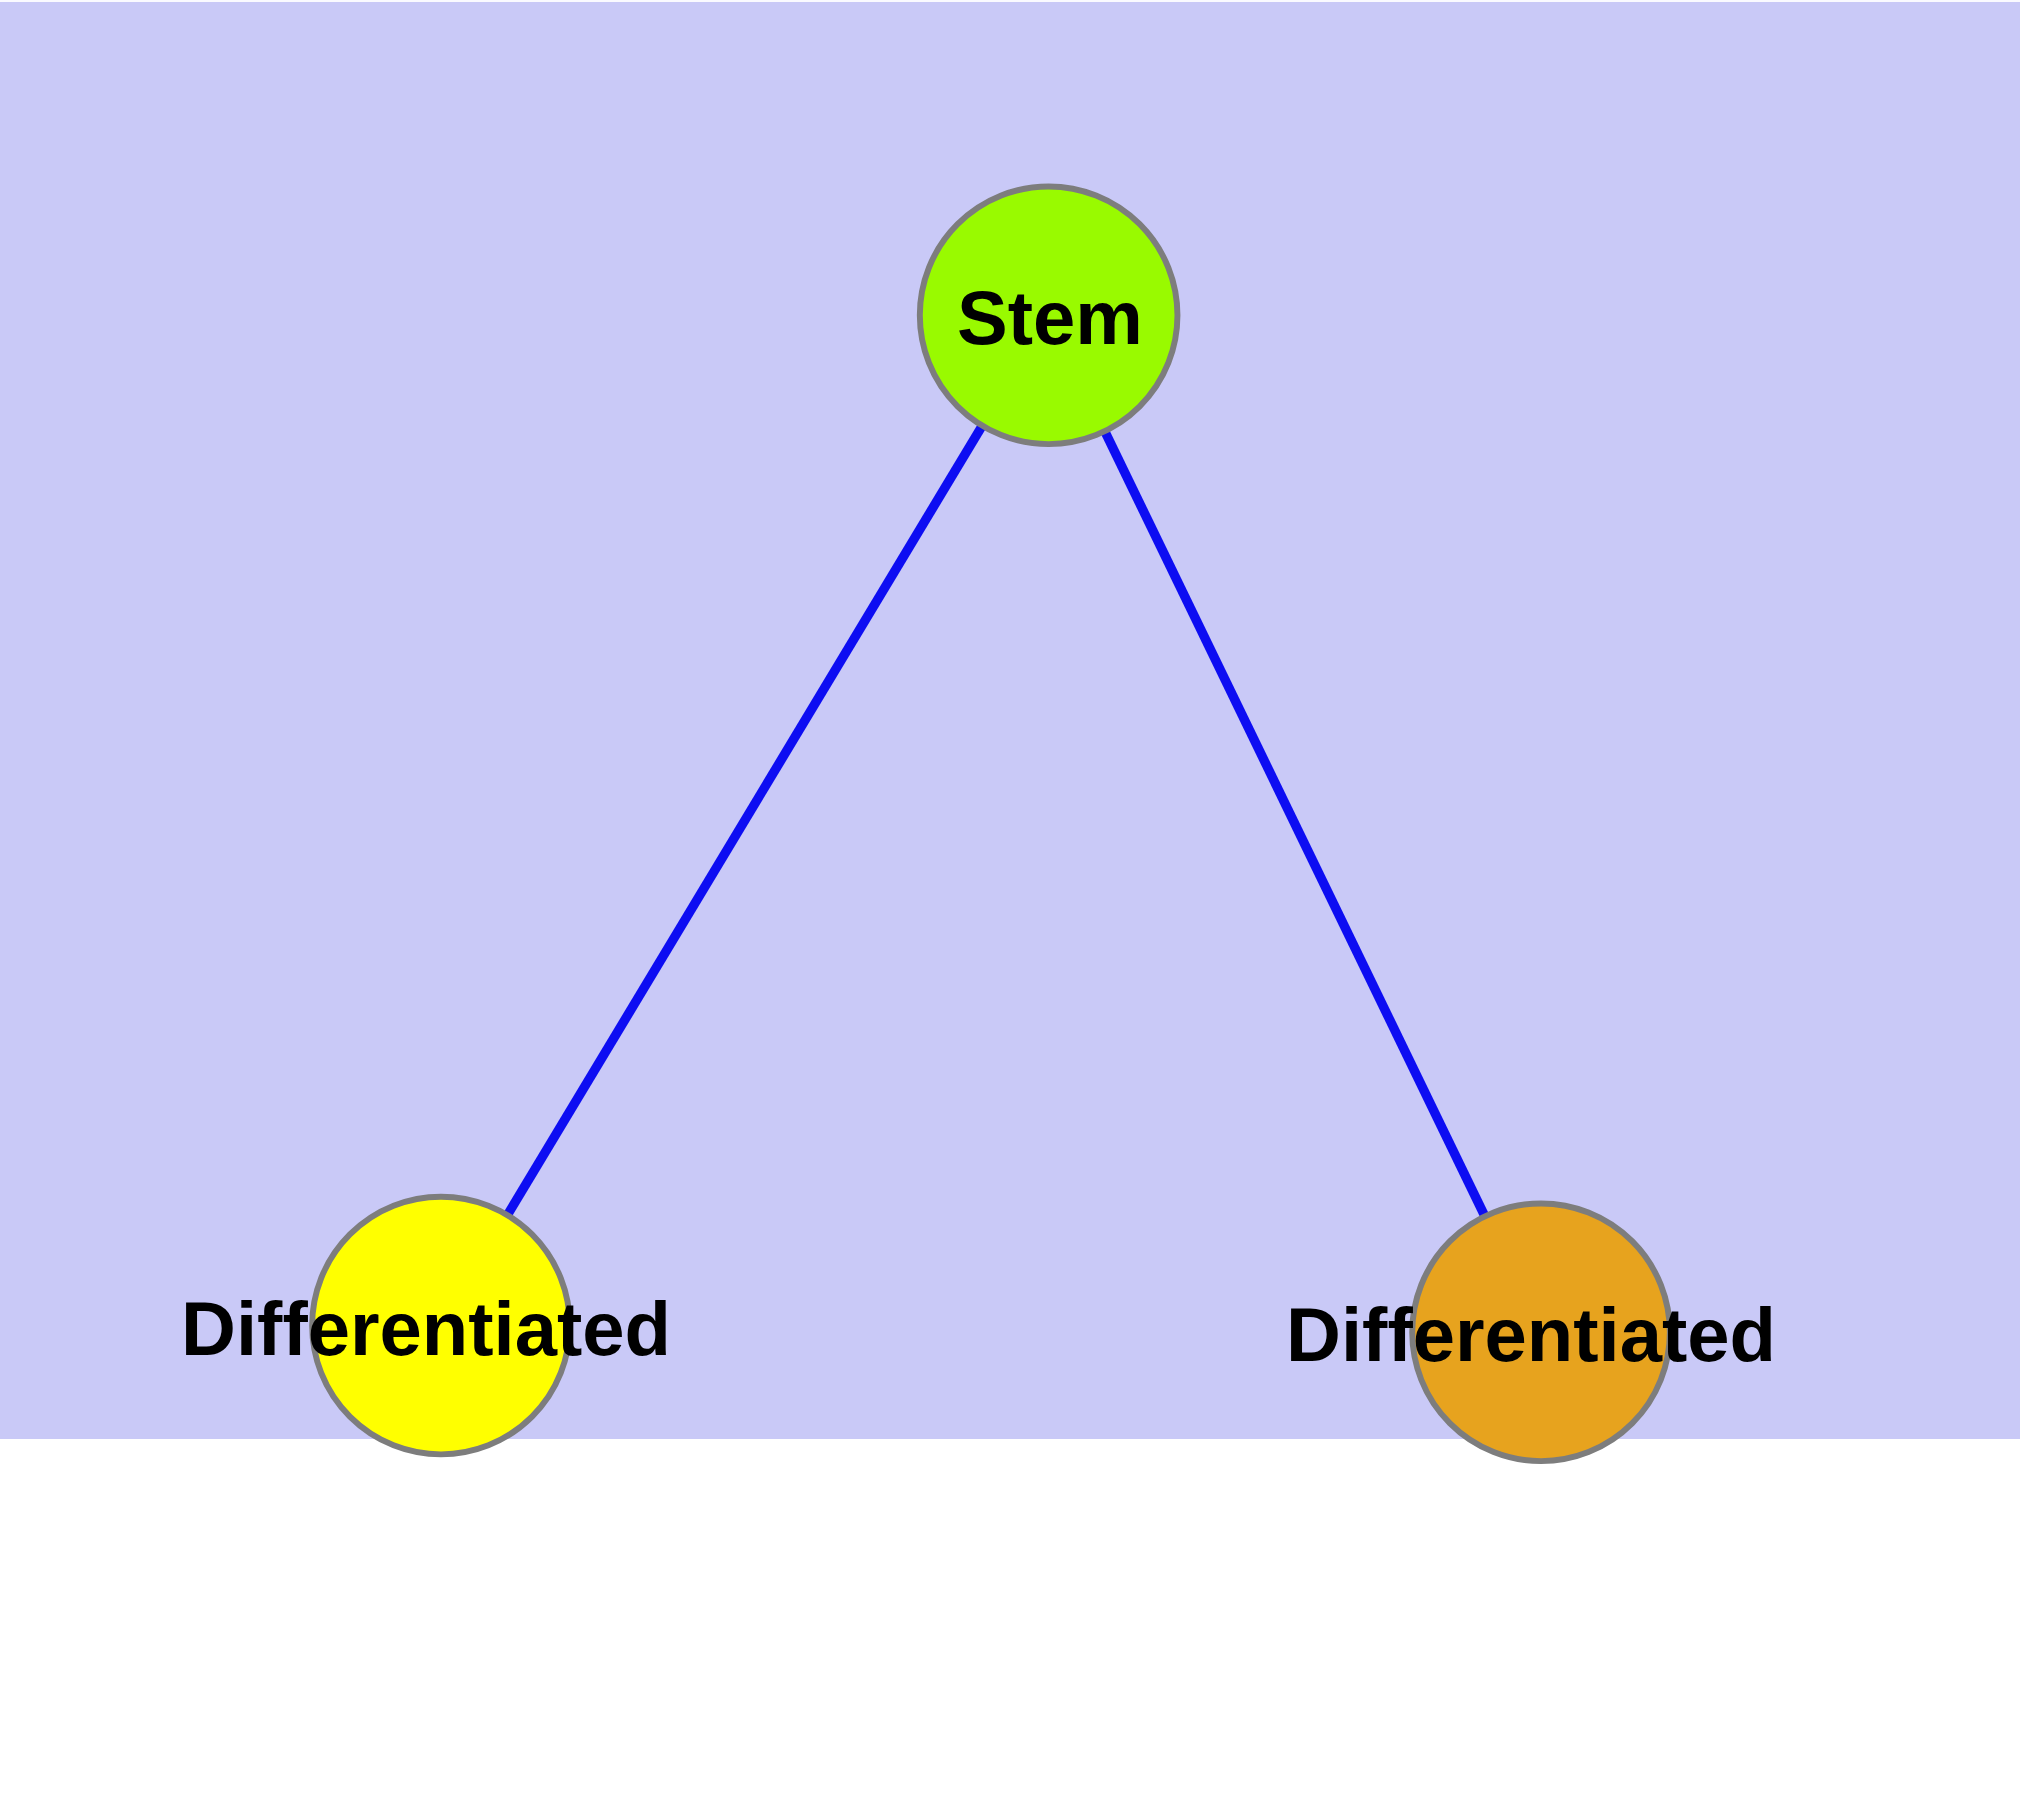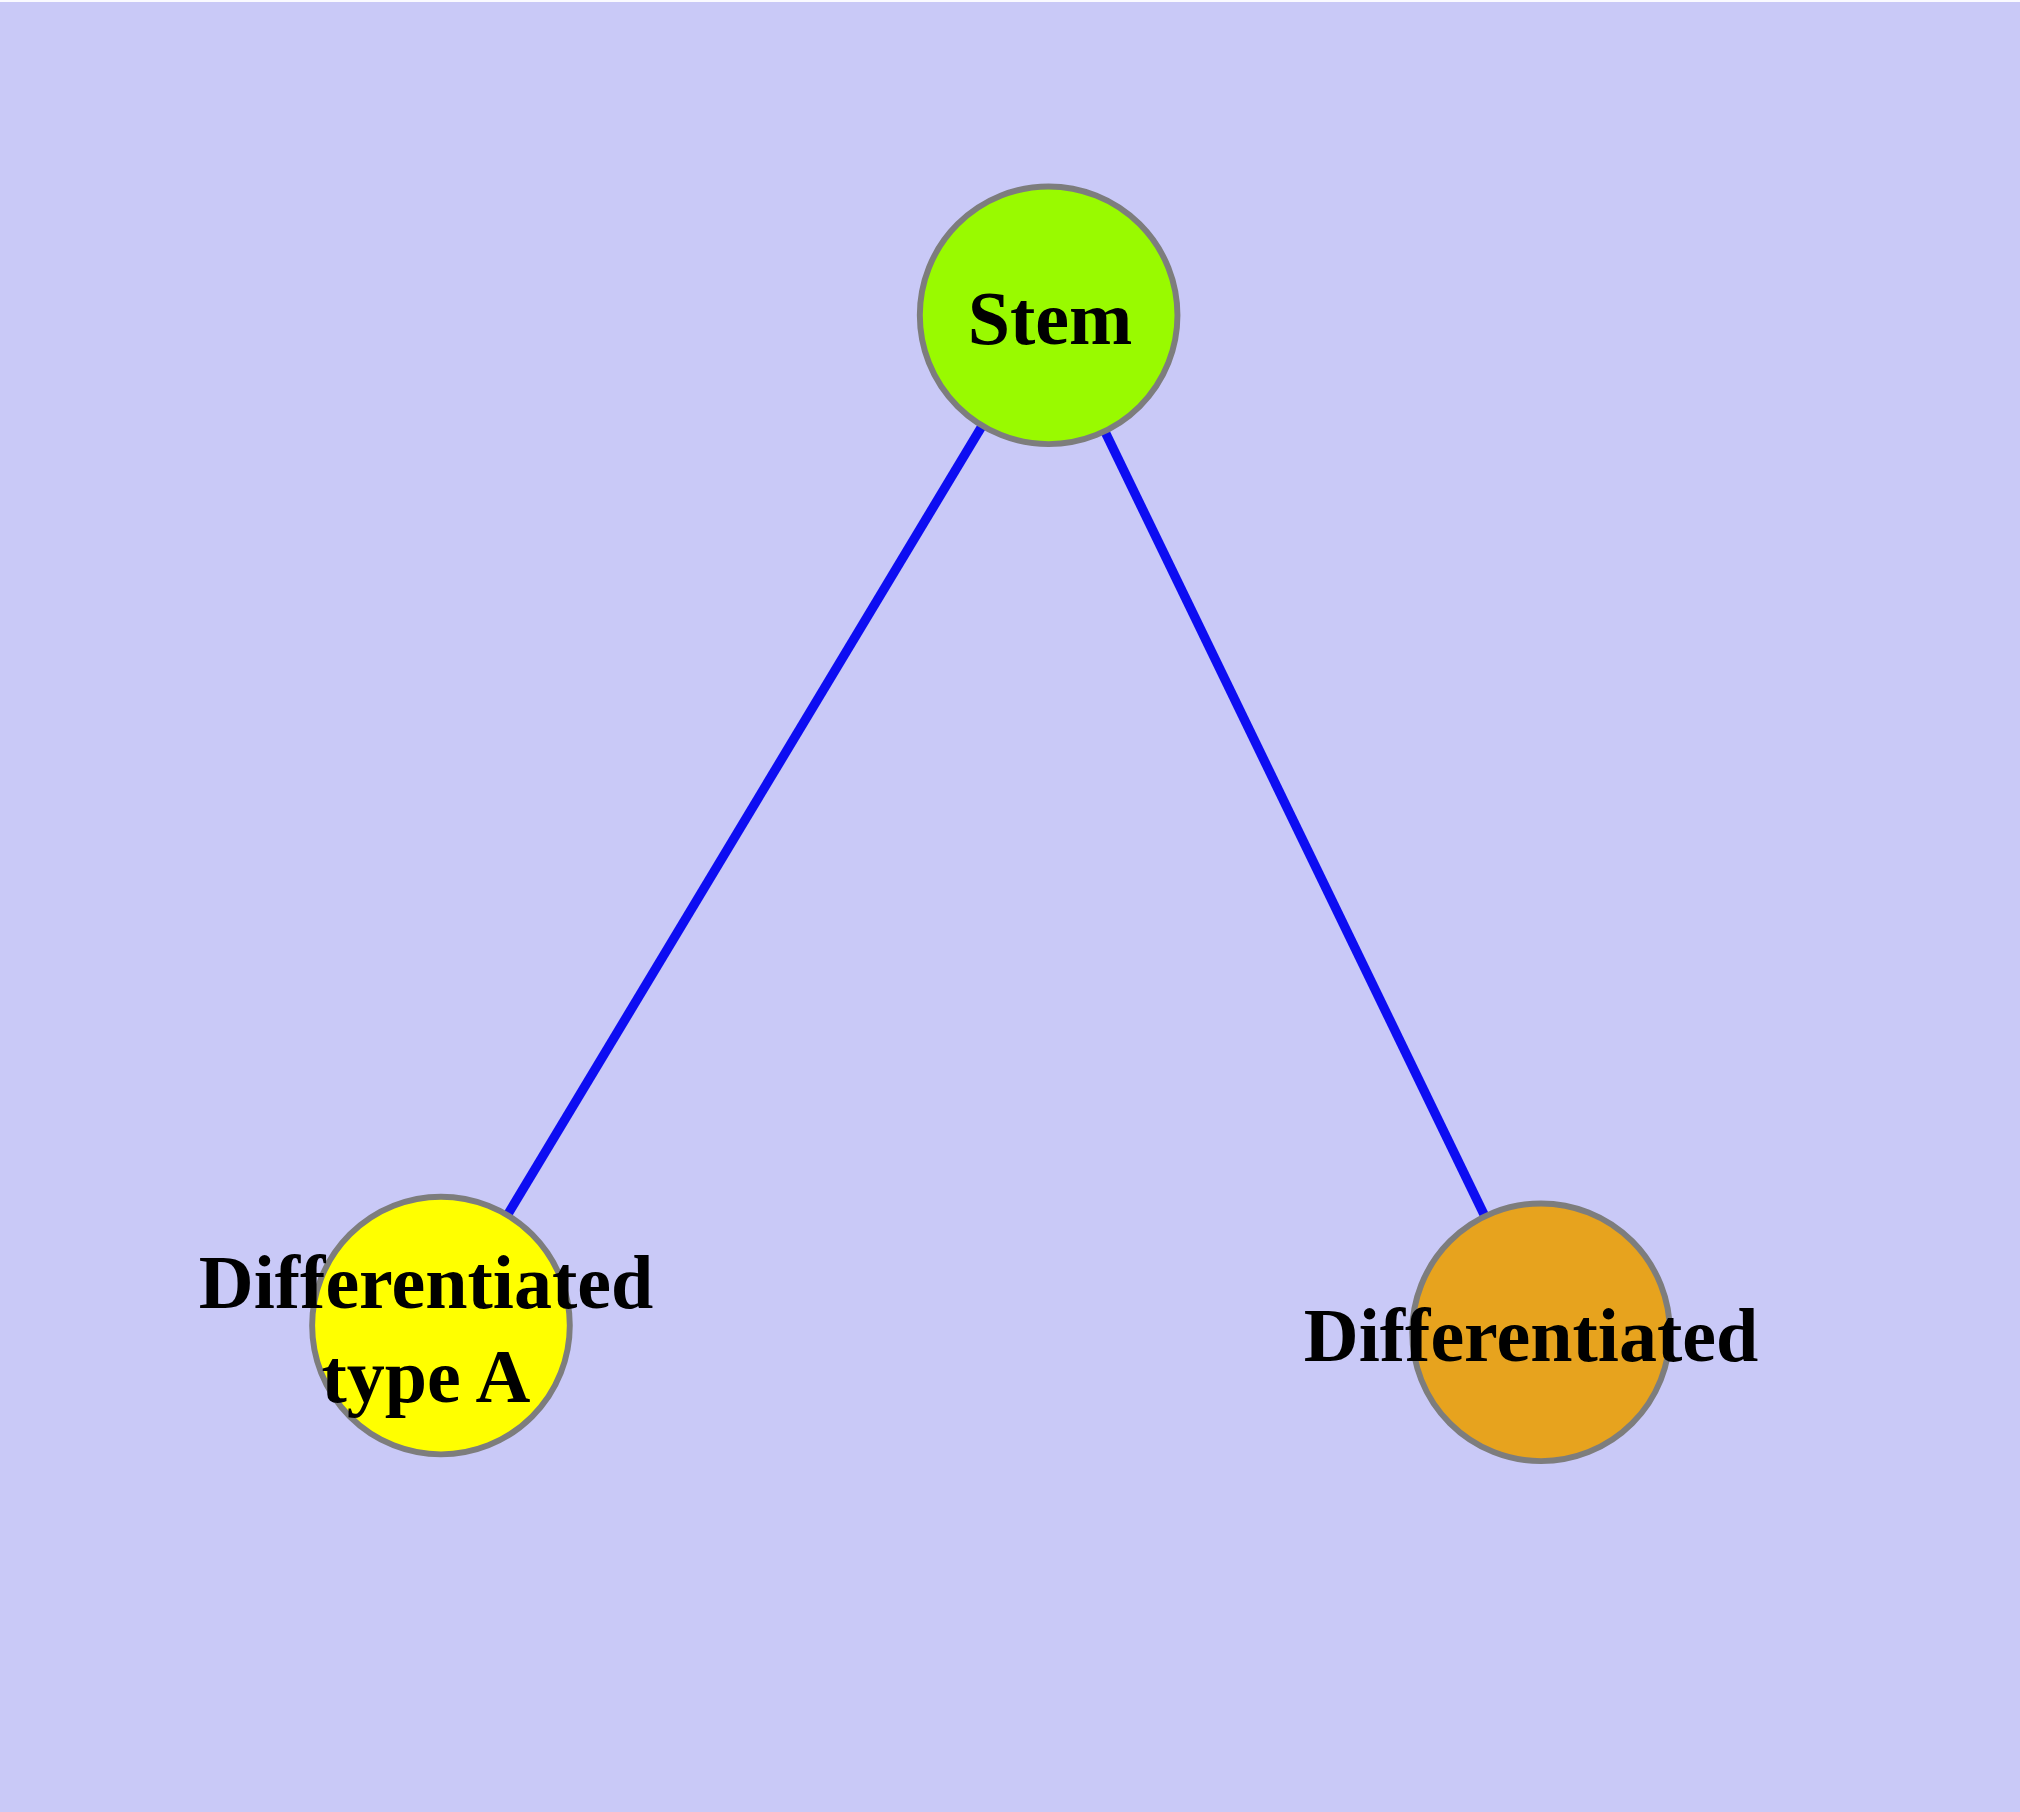--- a/index.html
+++ b/index.html
@@ -16,9 +16,8 @@
   .stage {
     position: relative;
     width: 2021px;
-    height: 1812px;
+    height: 1439px;
     background: #c9c9f7;
-    font-family: Liberation Serif, serif;
   }
   .top-hairline {
     position: absolute;

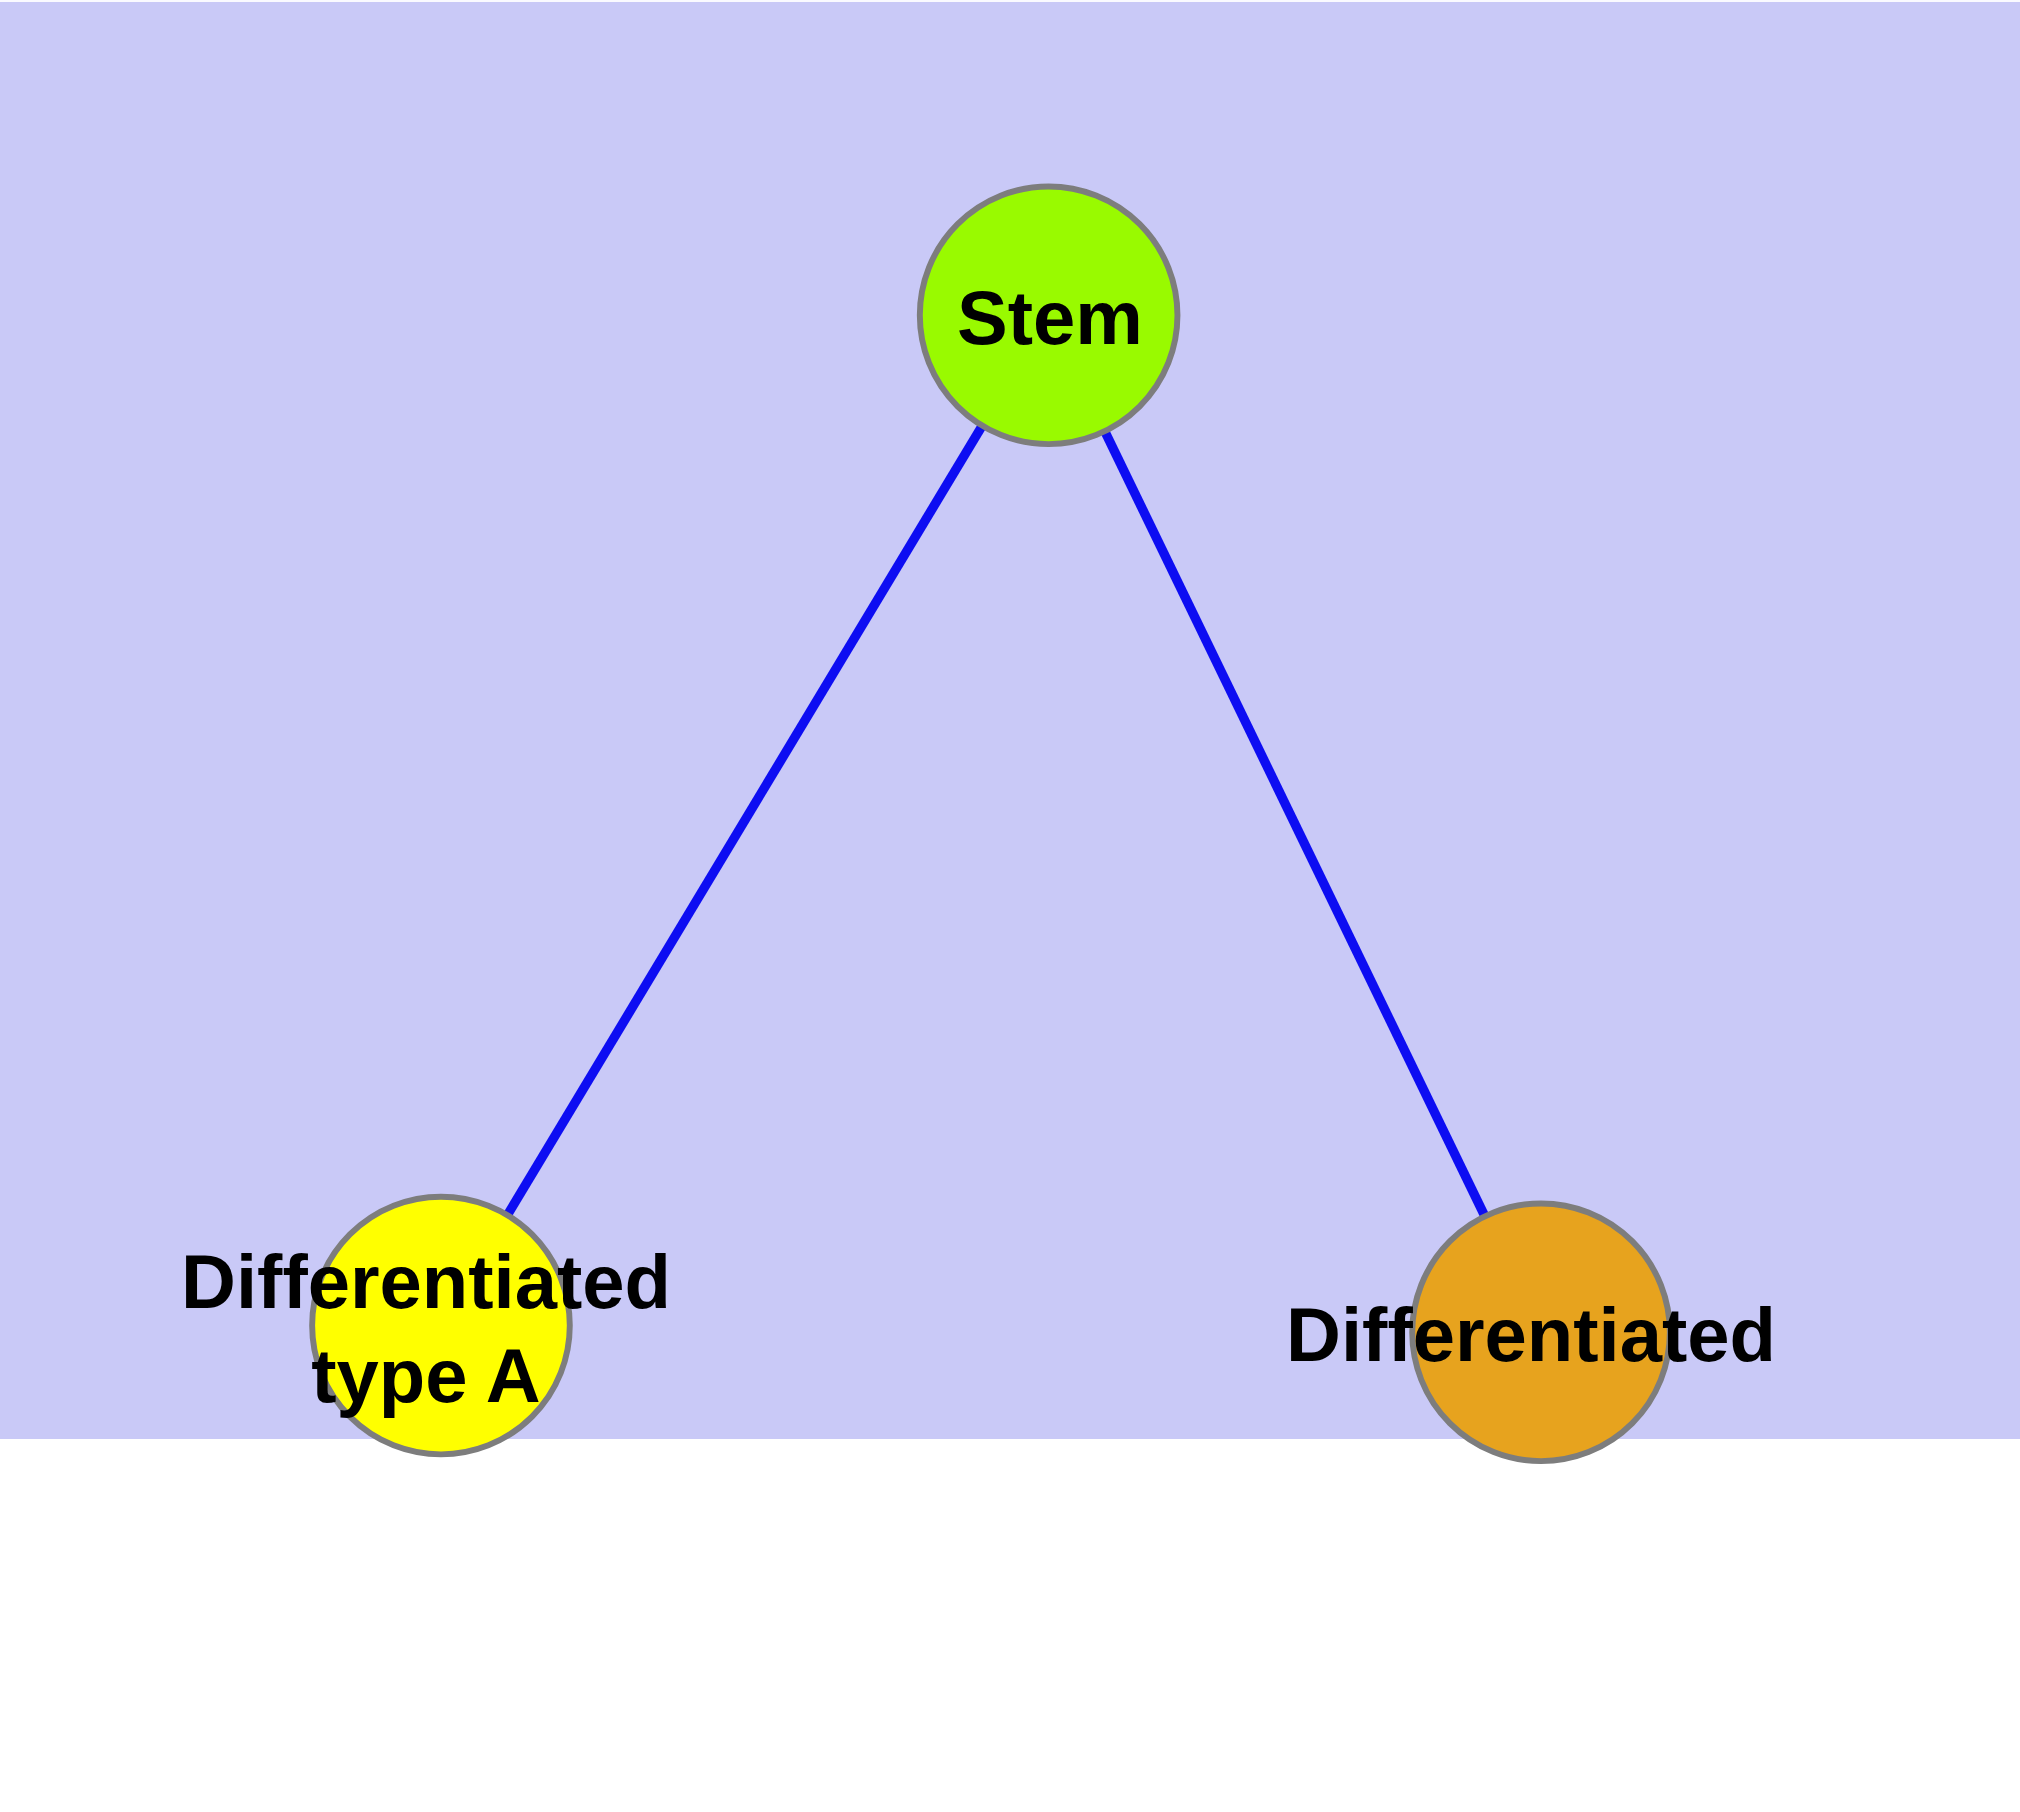--- a/index.html
+++ b/index.html
@@ -85,7 +85,6 @@
 
   <div class="node-label label-type-a">
     <span>Differentiated</span>
-    <span>type A</span>
   </div>
 
   <div class="node-label label-type-b">

